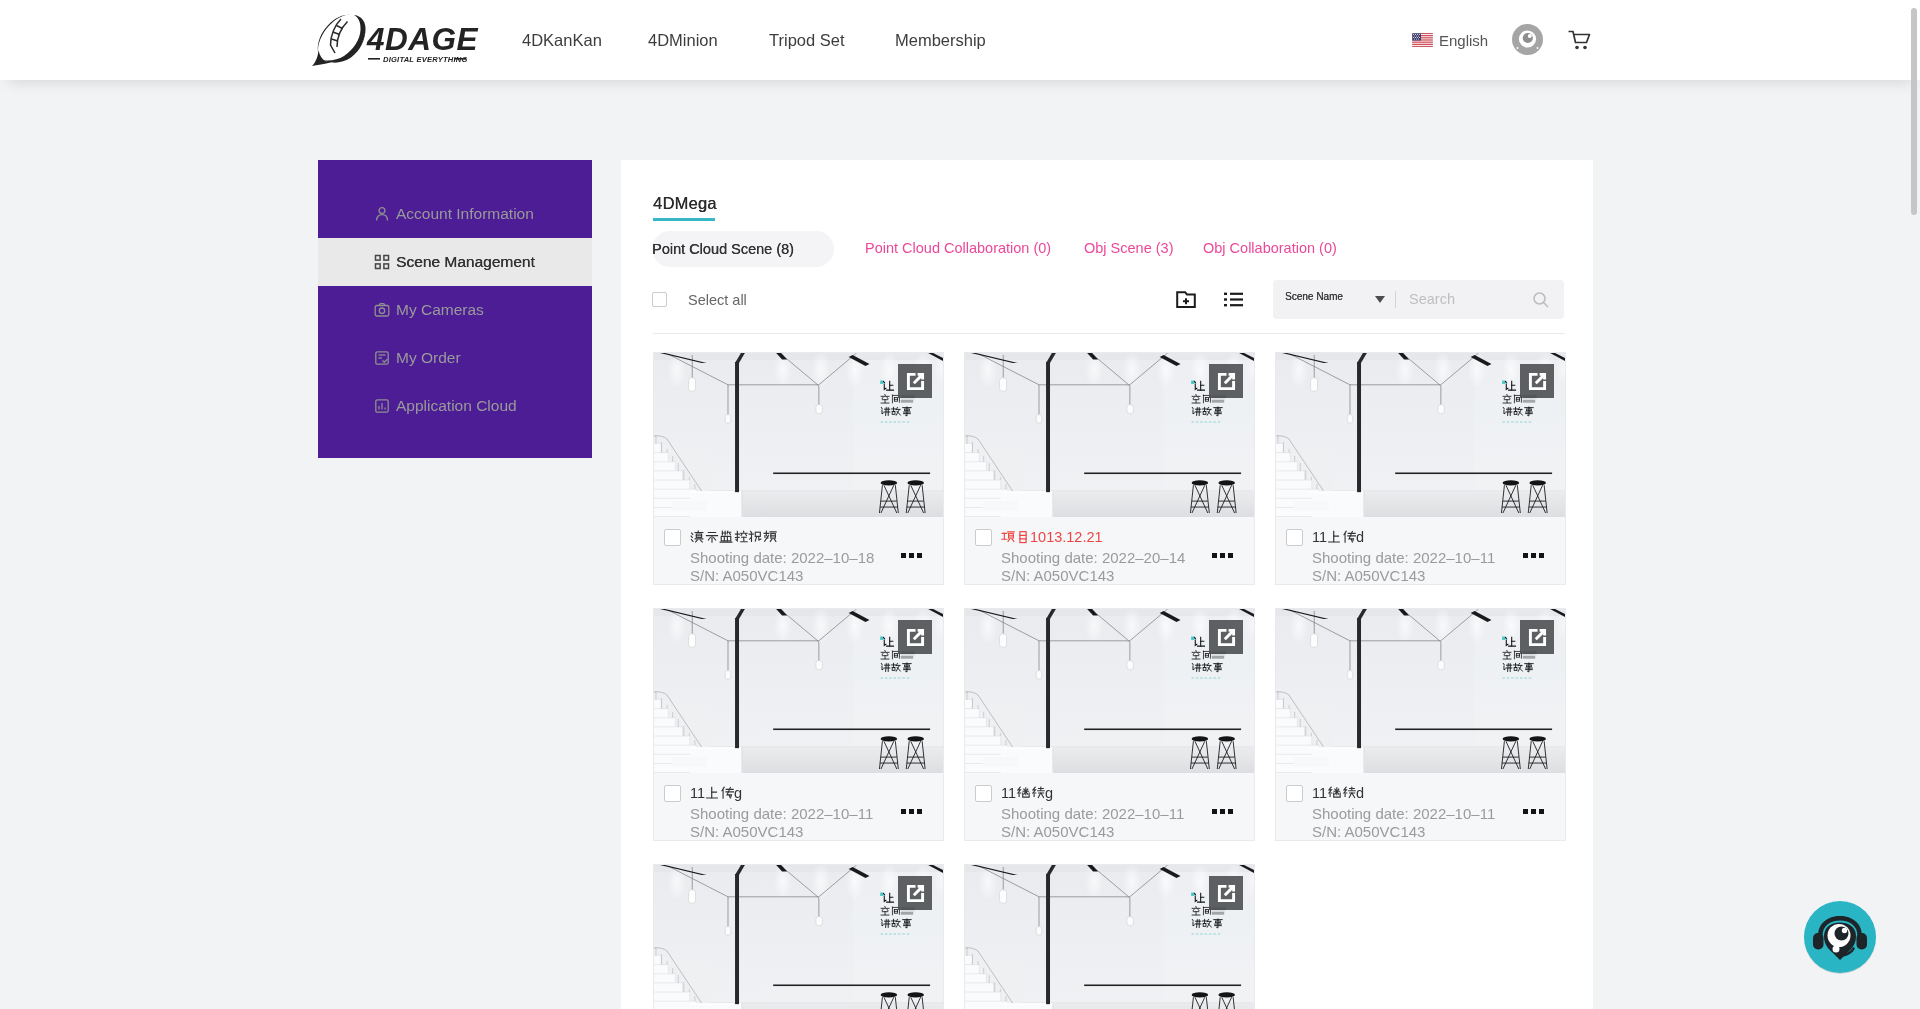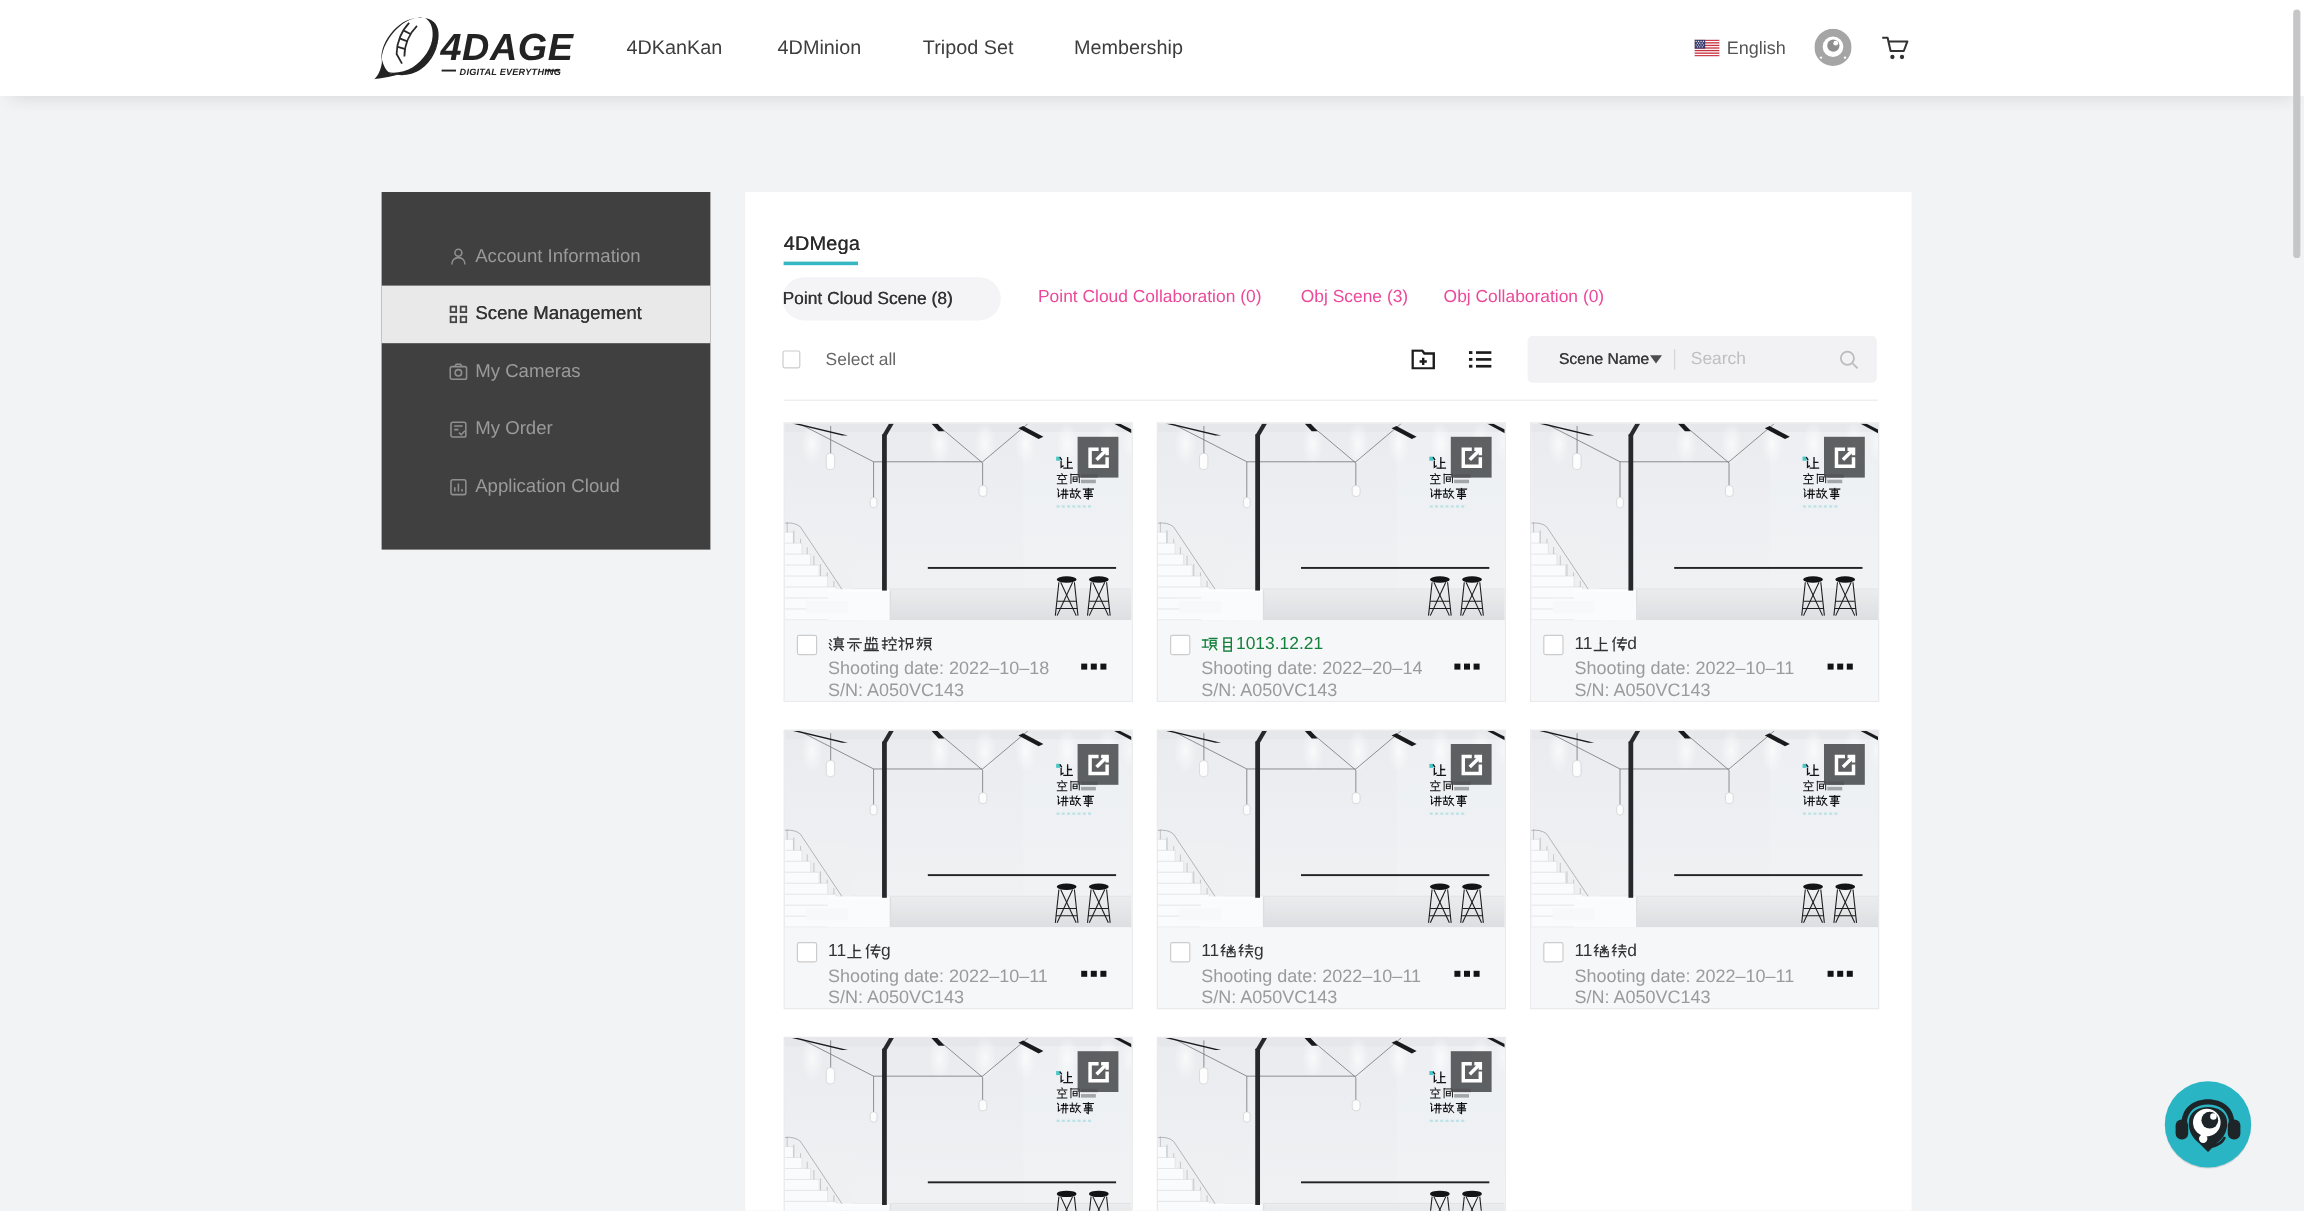--- a/index.html
+++ b/index.html
@@ -12,7 +12,7 @@
 .lang{position:absolute;left:1439px;top:32px;font-size:15px;color:#555}
 .avatar{position:absolute;left:1512px;top:24px}
 .cart{position:absolute;left:1567px;top:28px}
-.side{position:absolute;left:318px;top:160px;width:274px;height:298px;background:#404040;z-index:2}
+.side{position:absolute;left:318px;top:160px;width:274px;height:298px;background:#4c1d95;z-index:2}
 .srow{position:absolute;left:0;width:274px;height:48px;line-height:48px;font-size:15.5px;color:#9a9a9a}
 .srow .txt{position:absolute;left:78px;top:0}
 .srow svg{position:absolute;left:56px;top:16px}

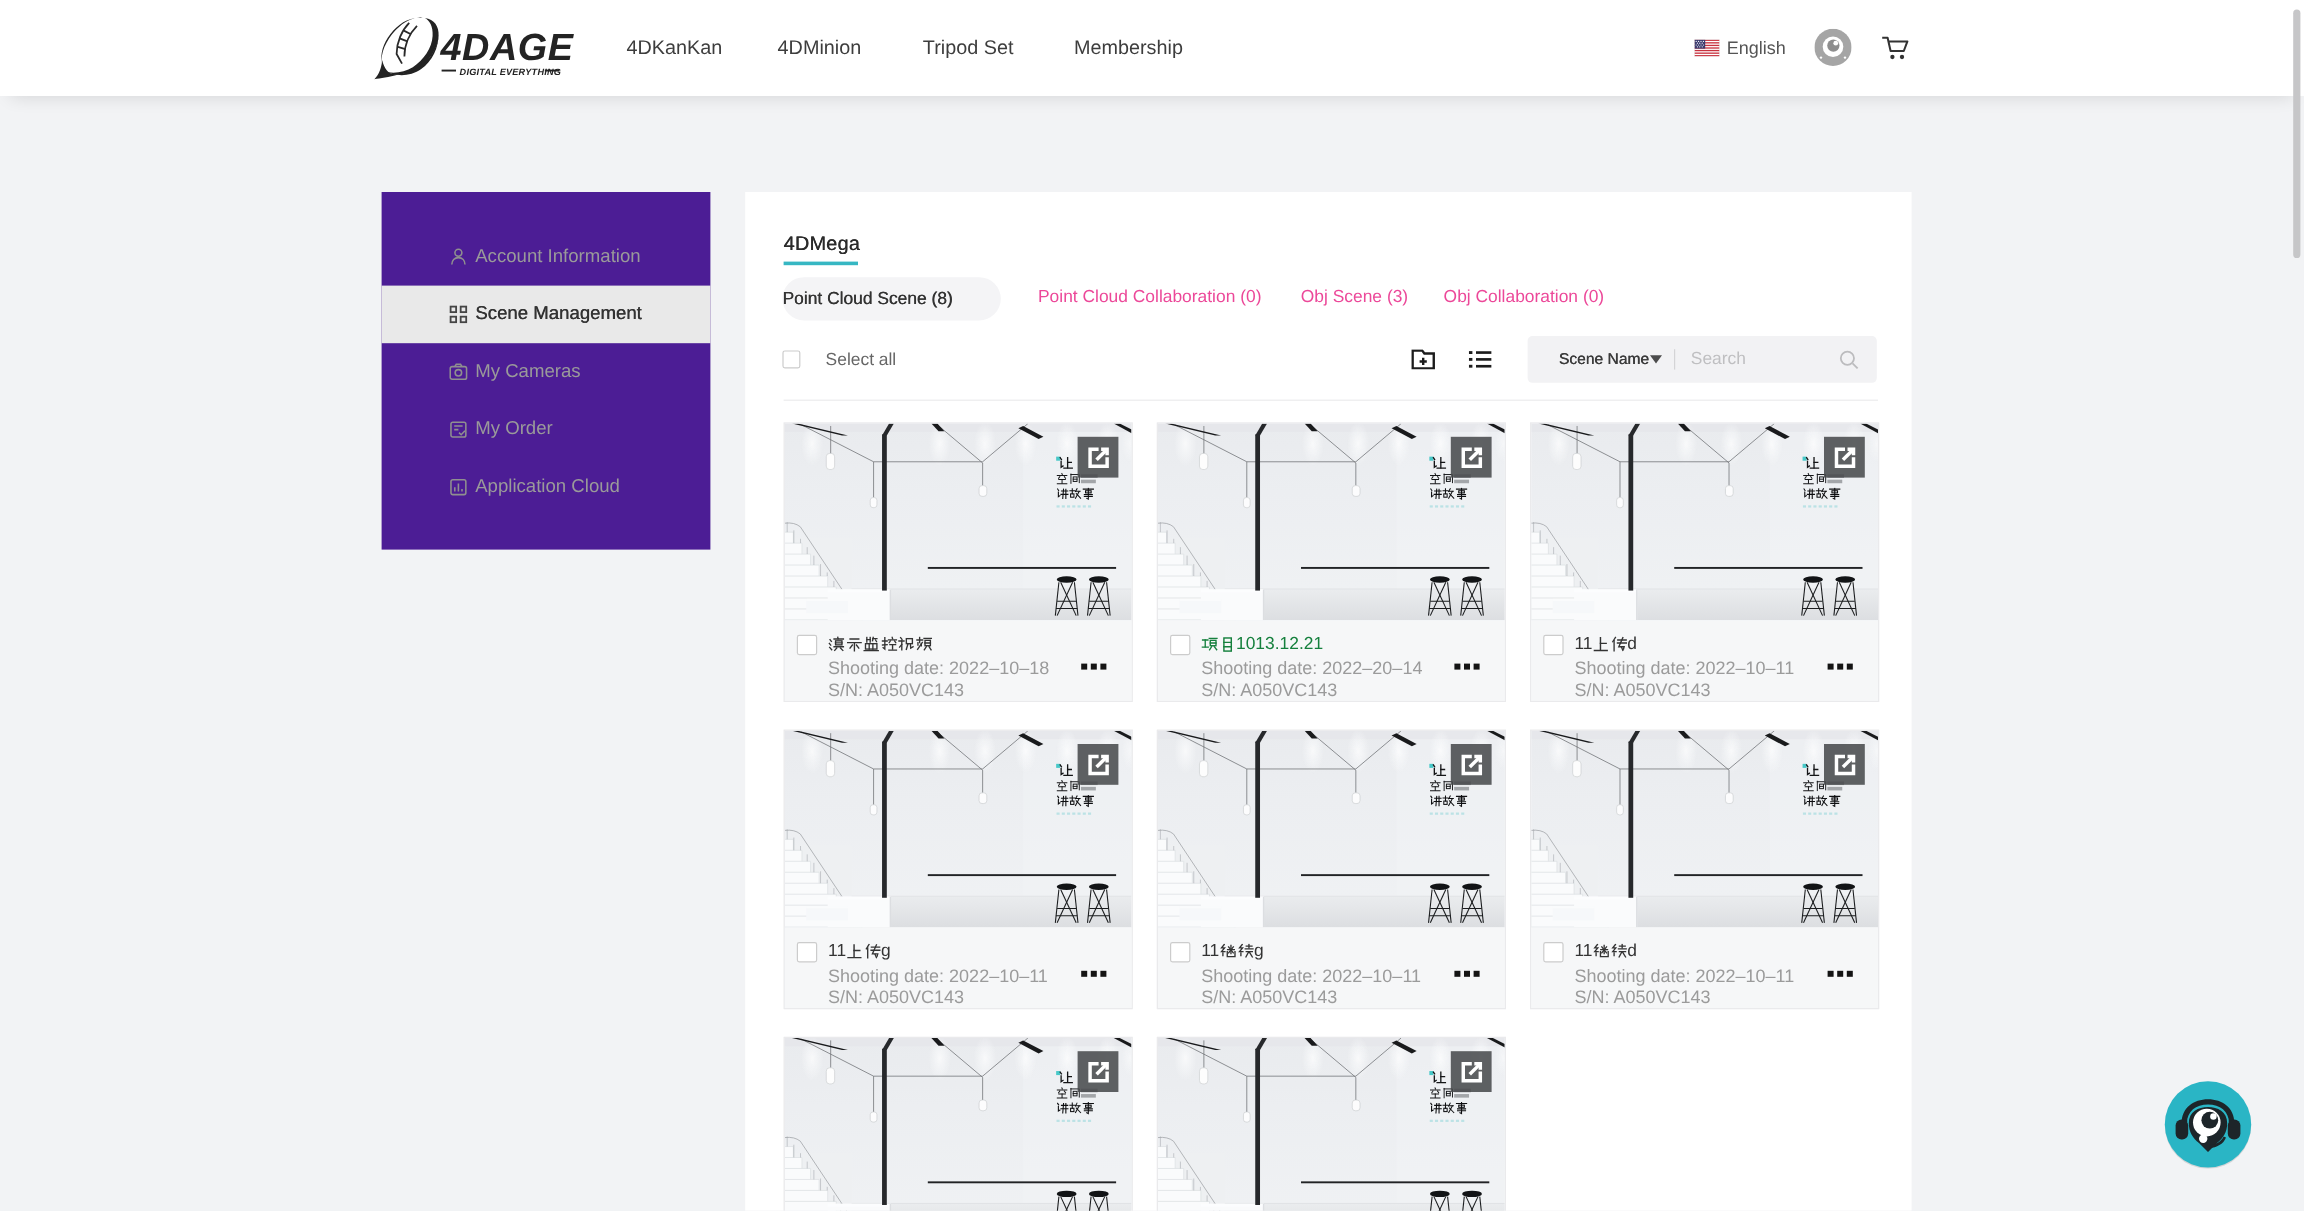--- a/index.html
+++ b/index.html
@@ -26,7 +26,7 @@
 .selall{position:absolute;left:67px;top:132px;font-size:14.5px;color:#666}
 .tico{position:absolute;top:131px}
 .search{position:absolute;left:652px;top:120px;width:291px;height:39px;border-radius:4px;background:#f2f2f4}
-.sname{position:absolute;left:26px;top:11px;font-size:13px;color:#3c3c3c;text-shadow:.3px 0 0 #3c3c3c}
+.sname{position:absolute;left:12px;top:11px;font-size:10px;color:#3c3c3c;text-shadow:.3px 0 0 #3c3c3c}
 .sarrow{position:absolute;left:102px;top:16px;width:0;height:0;border-left:5.5px solid transparent;border-right:5.5px solid transparent;border-top:7px solid #4c4c4c}
 .sdiv{position:absolute;left:122px;top:11px;width:1px;height:17px;background:#d4d4d6}
 .sph{position:absolute;left:136px;top:11px;font-size:14.5px;color:#bfbfc1}

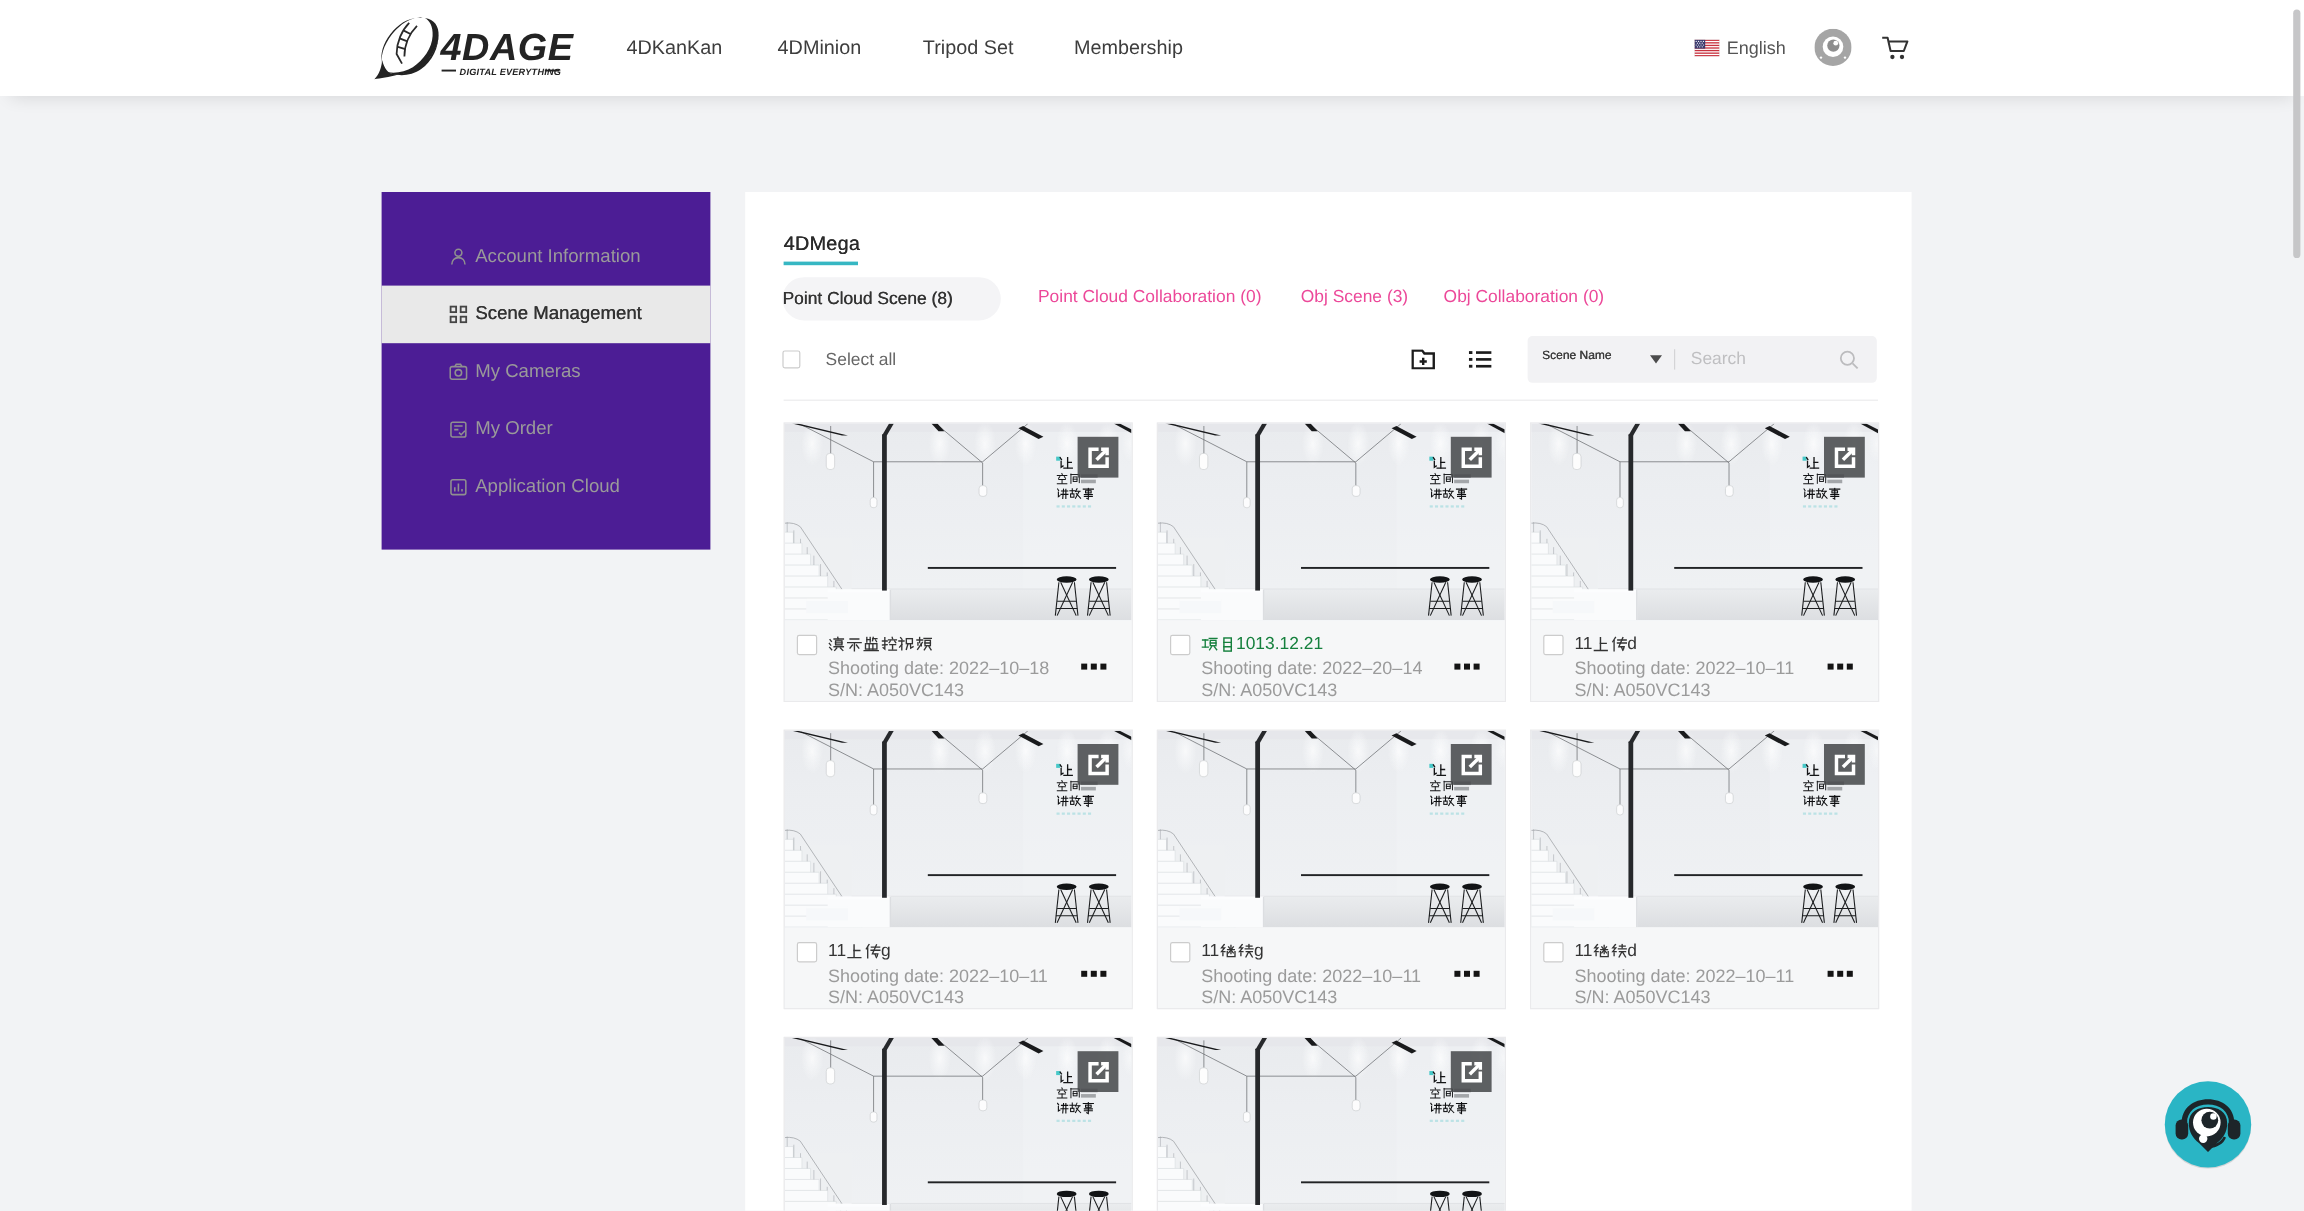--- a/index.html
+++ b/index.html
@@ -618,7 +618,7 @@
           </svg></div>
 <div class="info">
 <div class="cb icb"></div>
-<div class="iname" style="color:#15803d">
+<div class="iname" style="color:#ef4444">
             <svg class="hz" viewBox="0 0 100 100">
               <use href="#g-xiang"></use>
             </svg>

